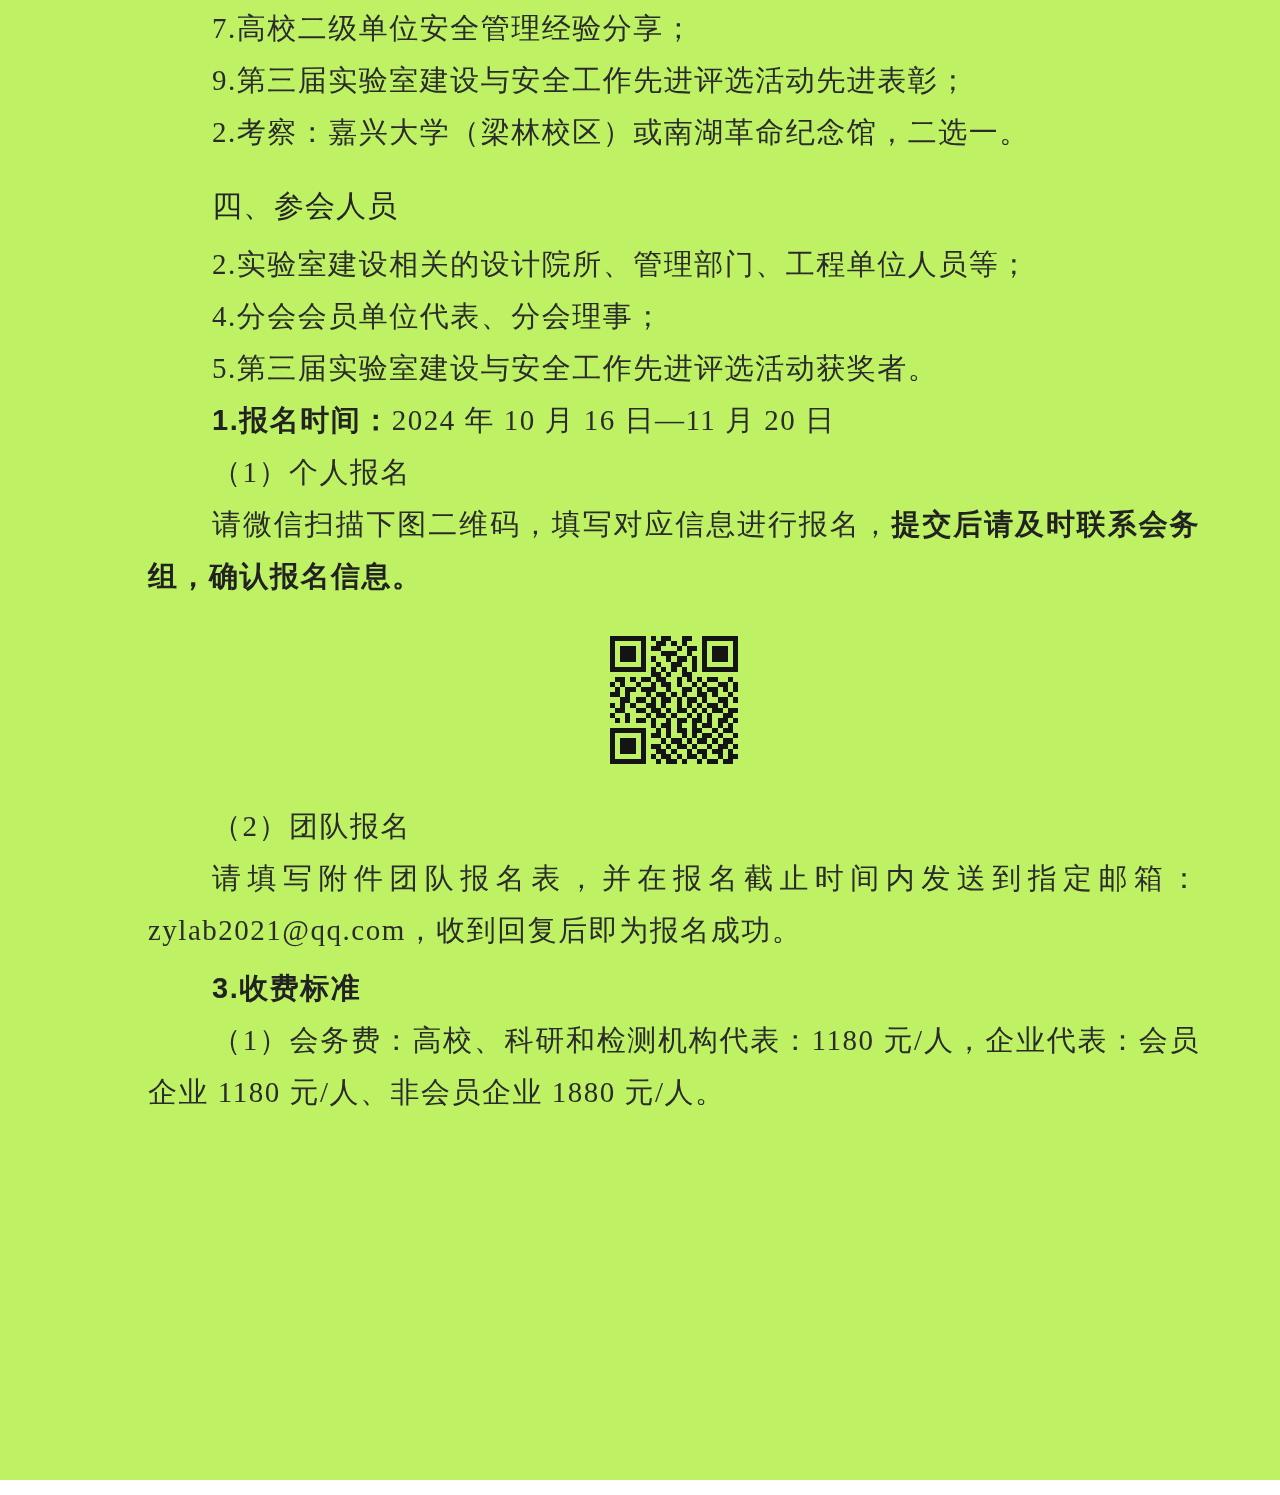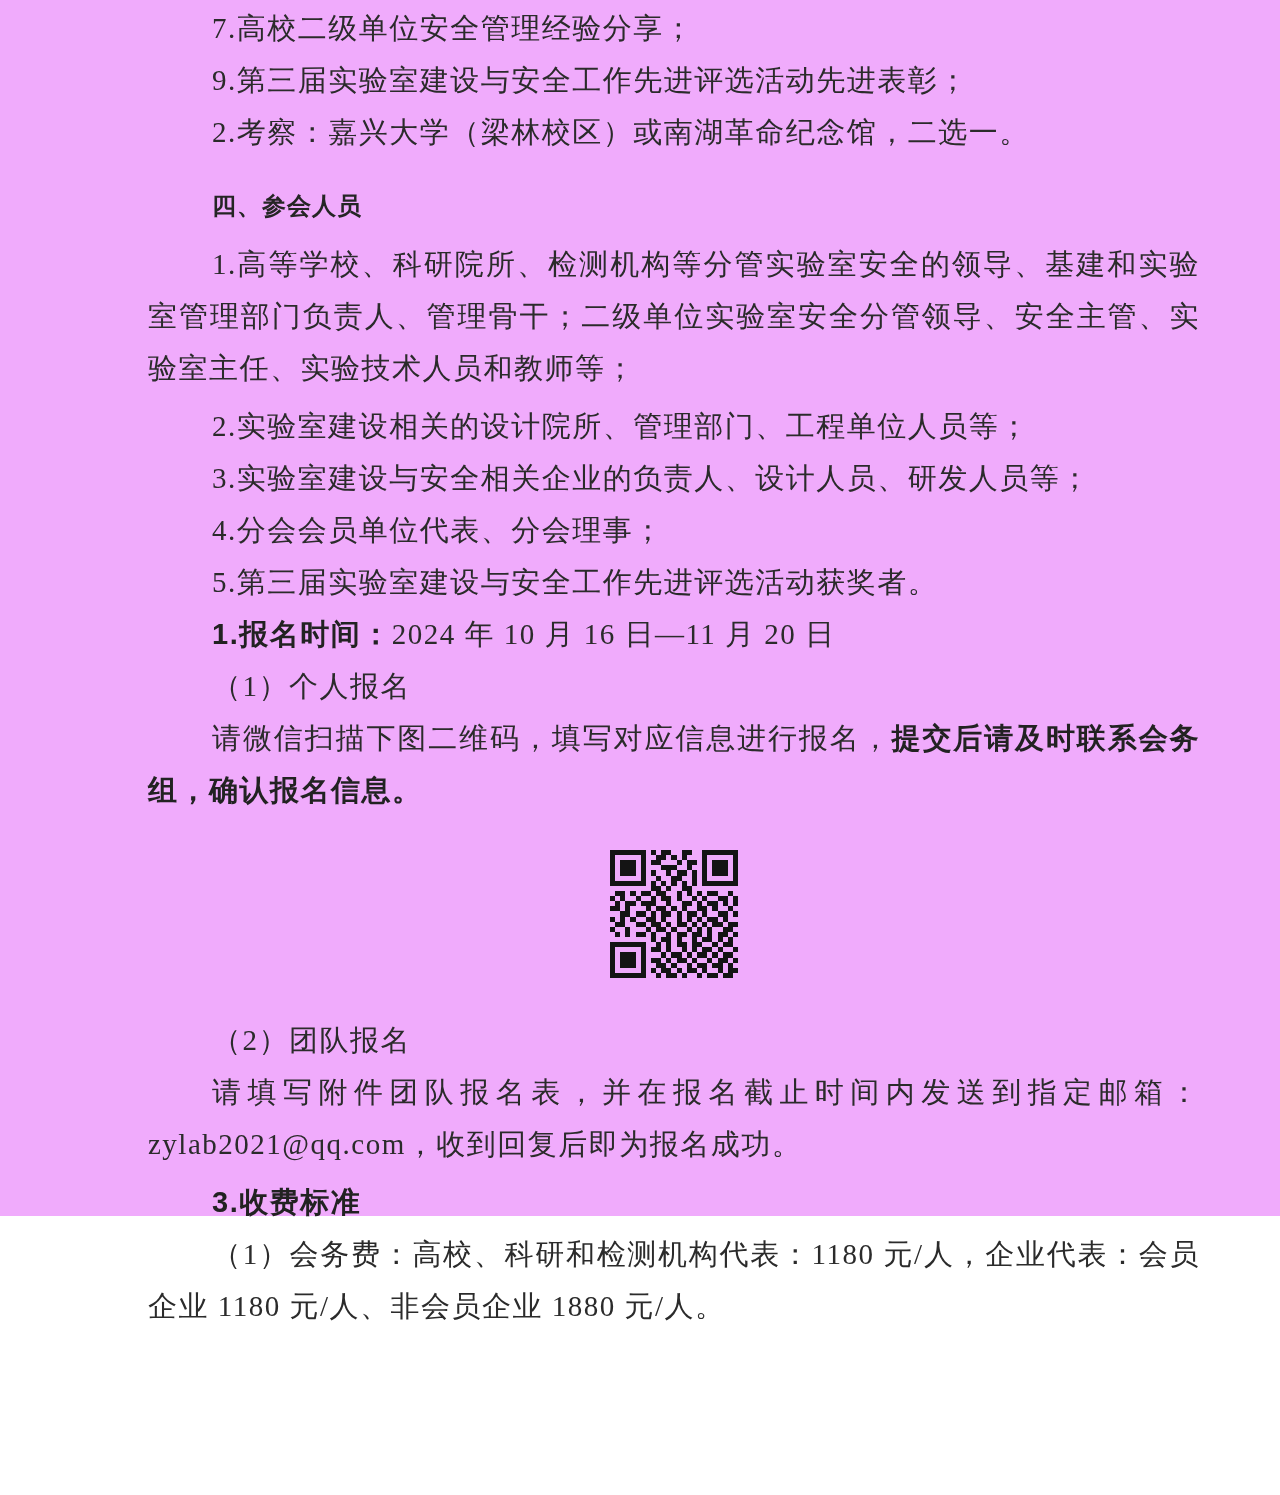--- a/index.html
+++ b/index.html
@@ -14,9 +14,9 @@
   }
   .page {
     width: 1280px;
-    height: 1216px;
+    height: 1480px;
     padding: 2px 80px 0 148px;
-    background: #f0abfc;
+    background: #bef264;
   }
   .line {
     font-size: 29px;

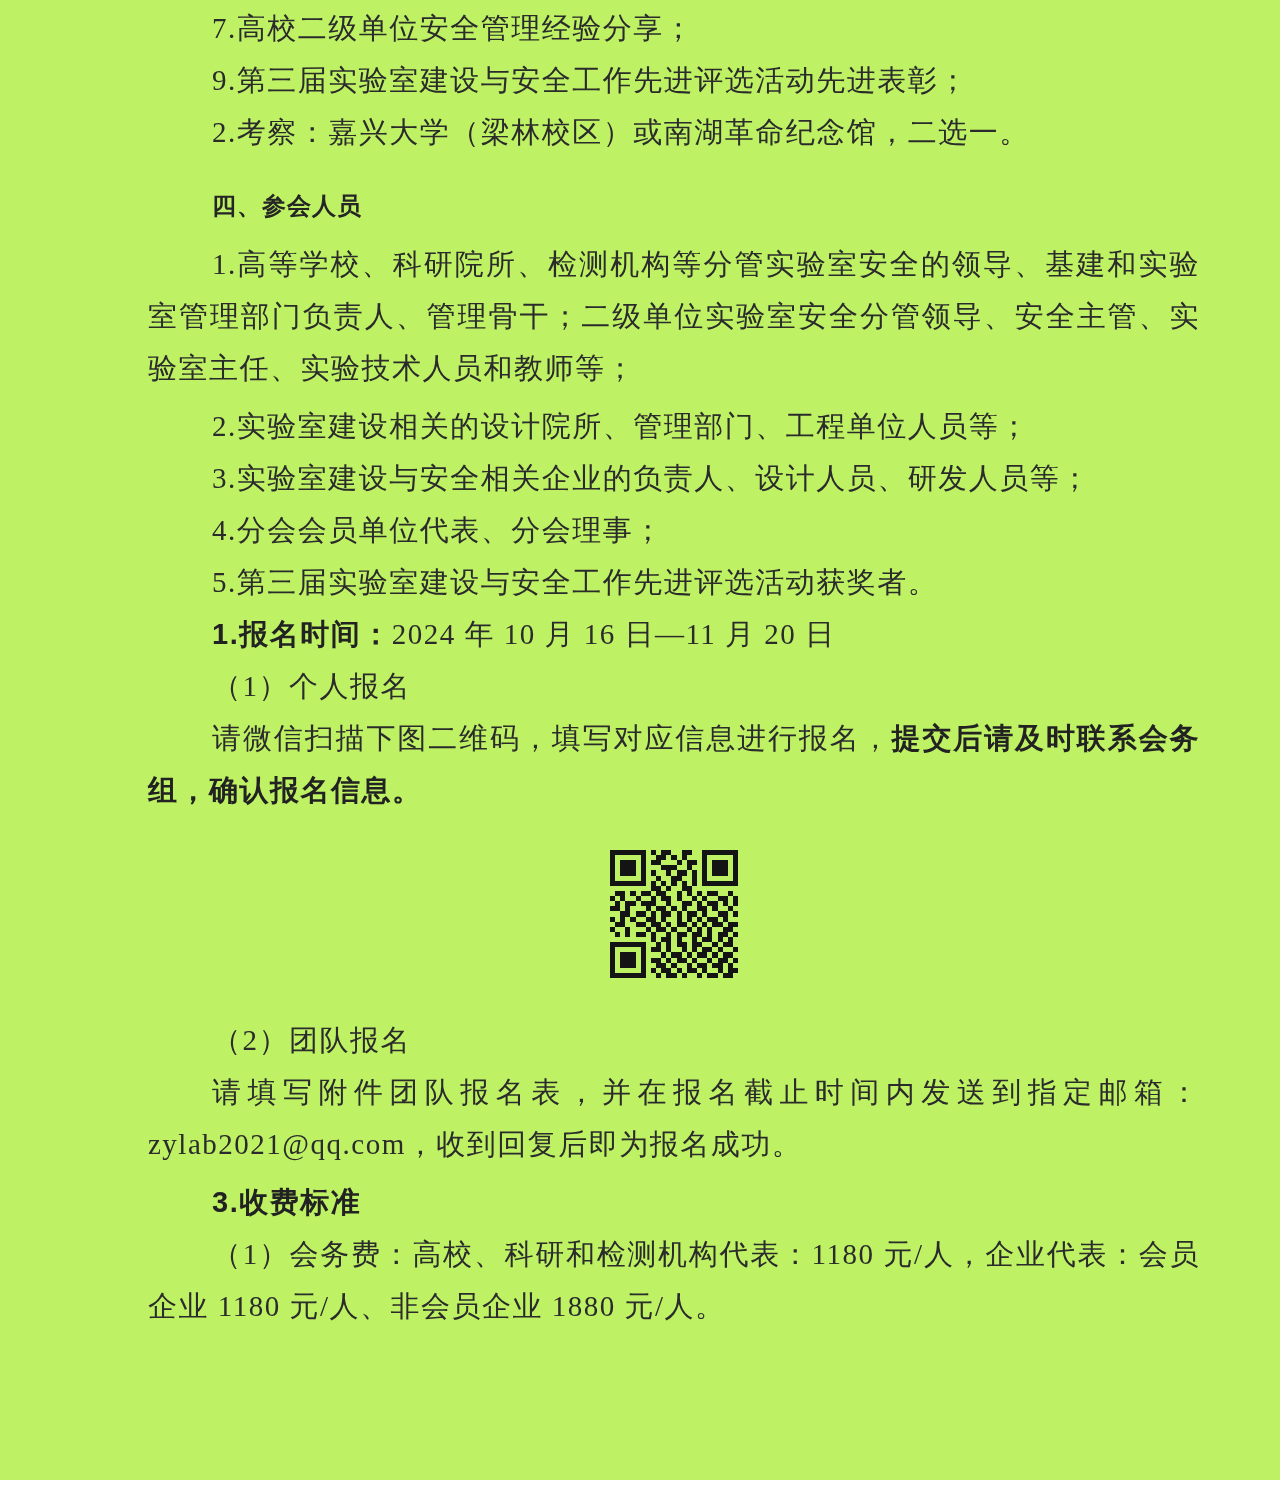--- a/index.html
+++ b/index.html
@@ -28,8 +28,8 @@
   .indent { text-indent: 64px; }
   .heading {
     font-family: "Liberation Sans", "DejaVu Sans", sans-serif;
-    font-weight: 700;
-    font-size: 24px;
+    font-weight: 400;
+    font-size: 30px;
     line-height: 52px;
     letter-spacing: 1px;
     color: #252525;

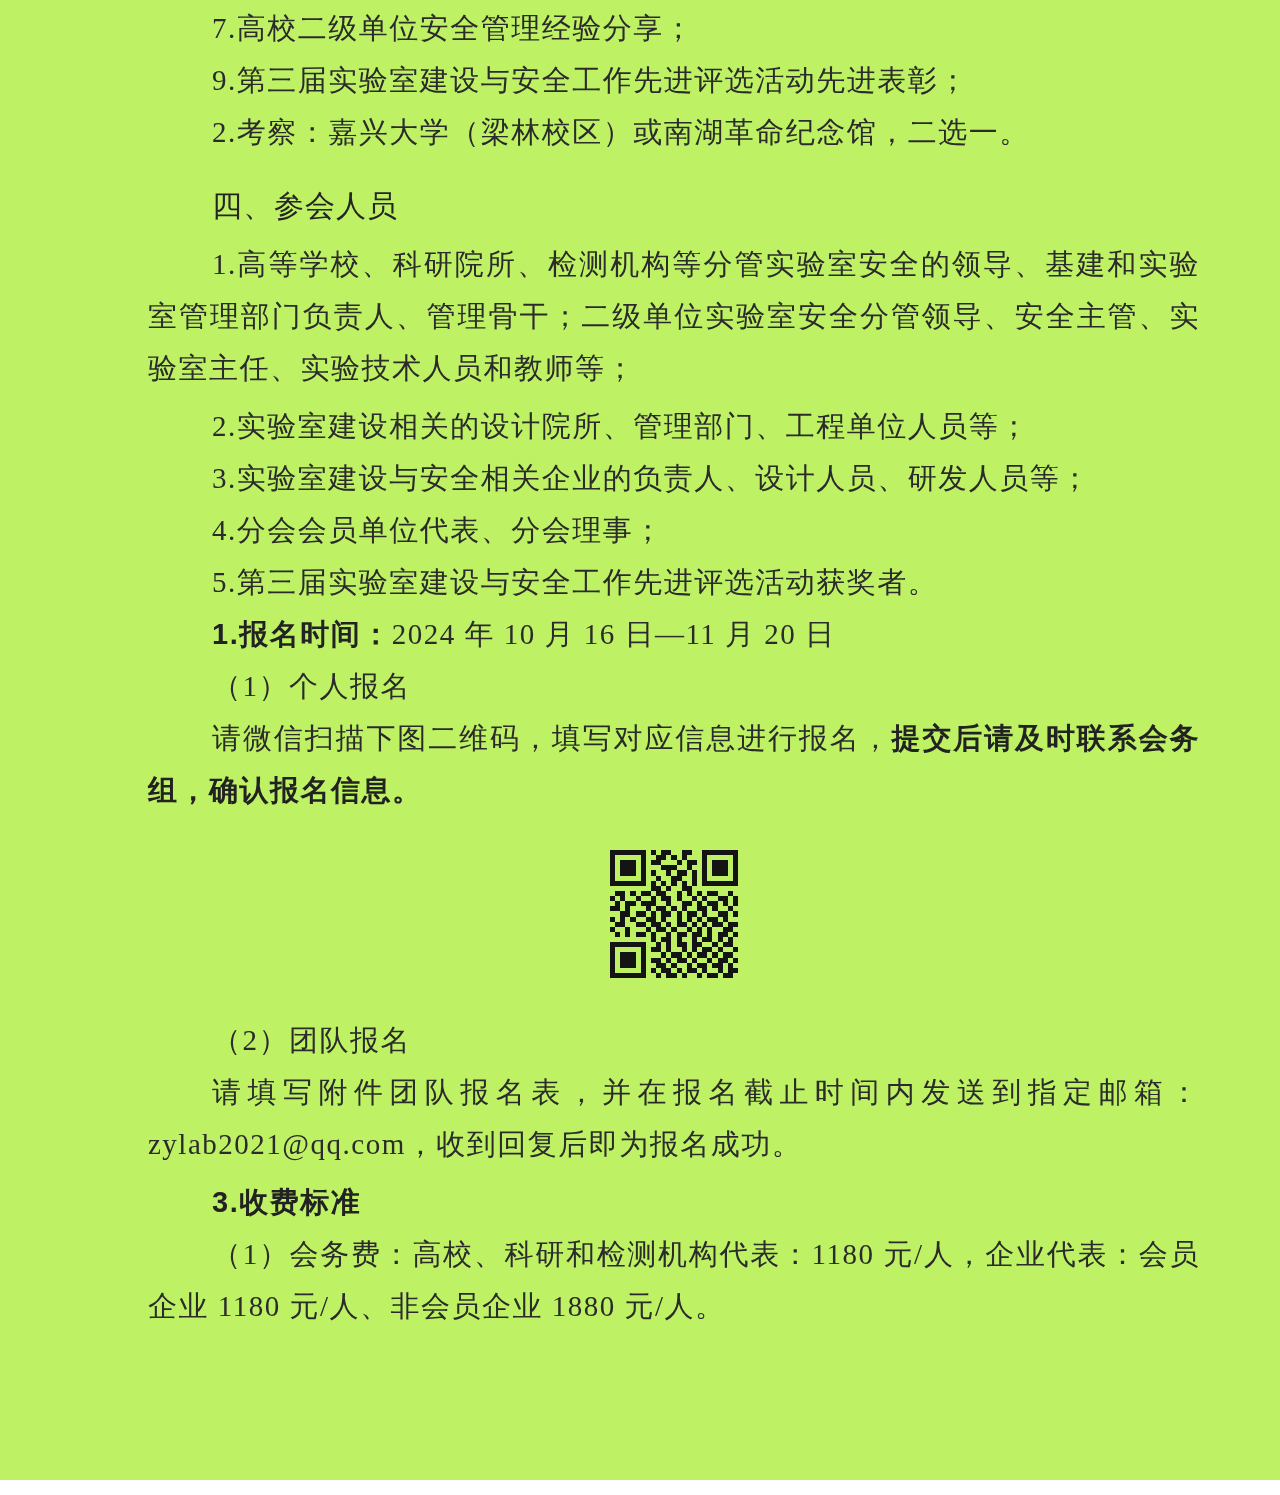--- a/index.html
+++ b/index.html
@@ -69,7 +69,6 @@
 
   <p class="heading gap-lg">四、参会人员</p>
 
-  <p class="line indent gap-sm">1.高等学校、科研院所、检测机构等分管实验室安全的领导、基建和实验室管理部门负责人、管理骨干；二级单位实验室安全分管领导、安全主管、实验室主任、实验技术人员和教师等；</p>
   <p class="line indent gap-sm">2.实验室建设相关的设计院所、管理部门、工程单位人员等；</p>
   <p class="line indent">3.实验室建设与安全相关企业的负责人、设计人员、研发人员等；</p>
   <p class="line indent">4.分会会员单位代表、分会理事；</p>

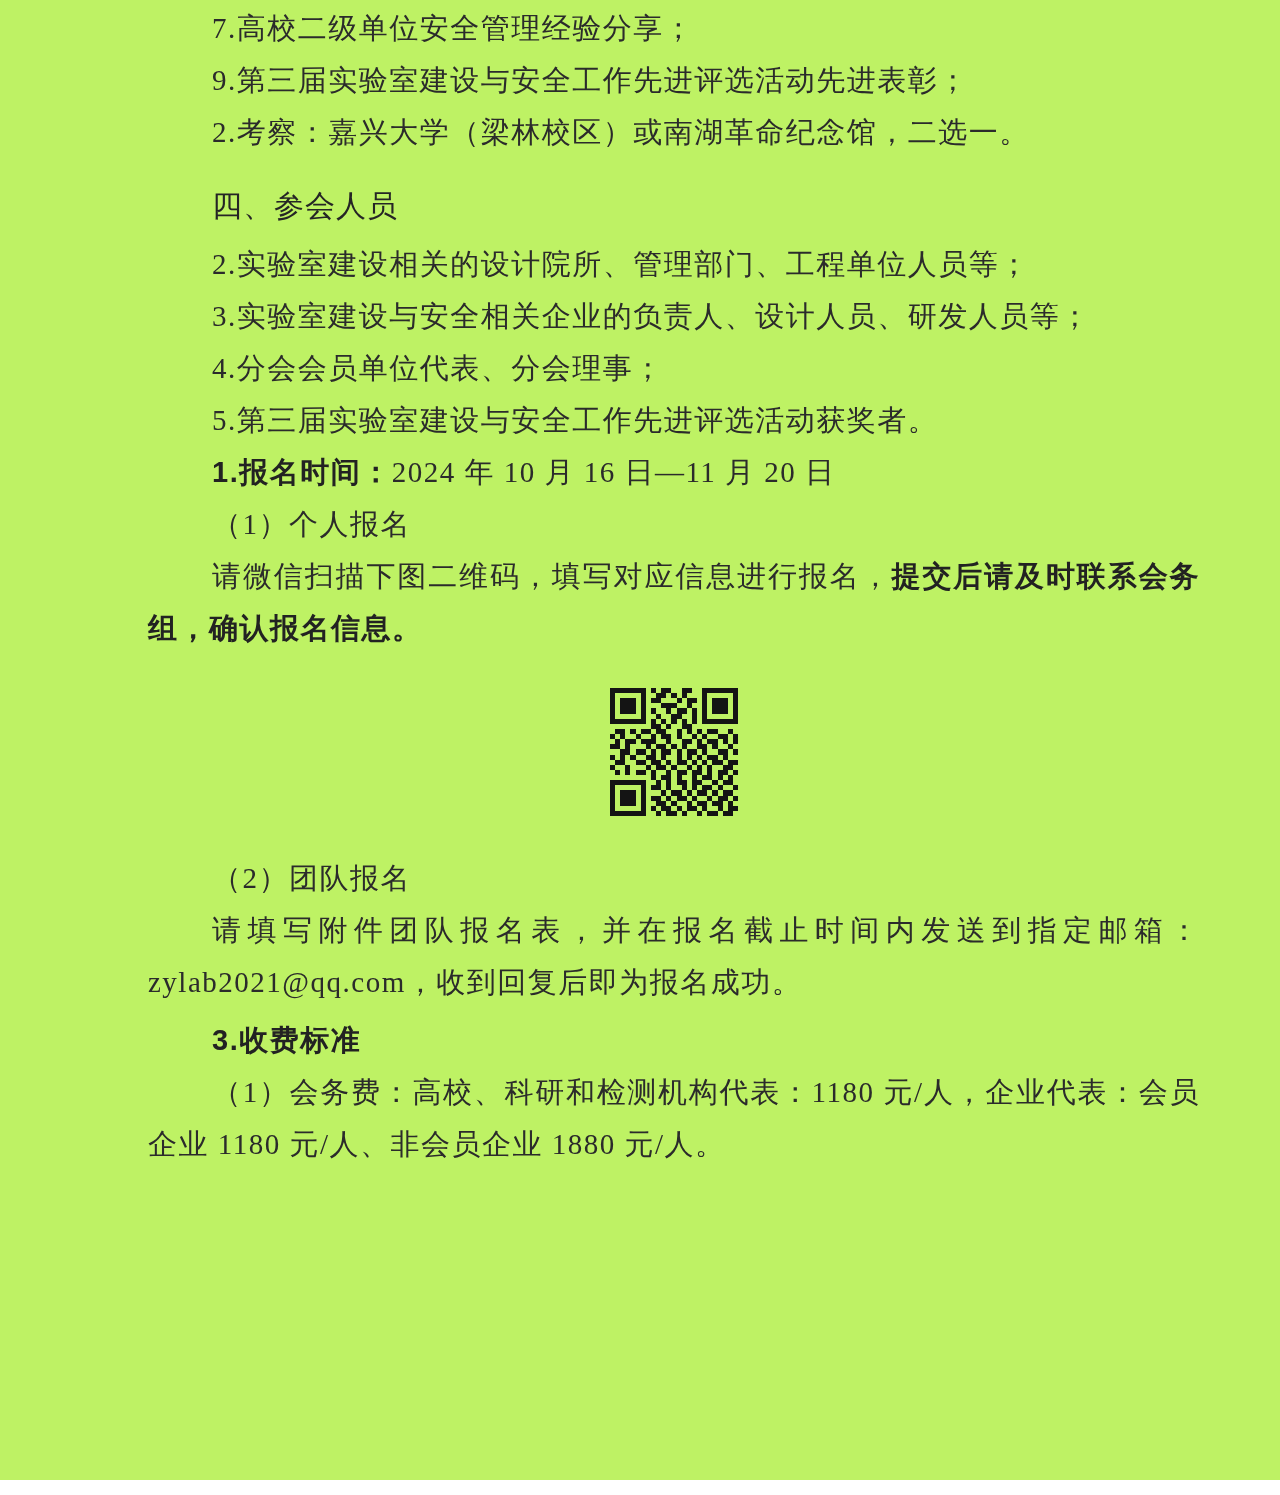--- a/index.html
+++ b/index.html
@@ -70,7 +70,6 @@
   <p class="heading gap-lg">四、参会人员</p>
 
   <p class="line indent gap-sm">2.实验室建设相关的设计院所、管理部门、工程单位人员等；</p>
-  <p class="line indent">3.实验室建设与安全相关企业的负责人、设计人员、研发人员等；</p>
   <p class="line indent">4.分会会员单位代表、分会理事；</p>
   <p class="line indent">5.第三届实验室建设与安全工作先进评选活动获奖者。</p>
 

